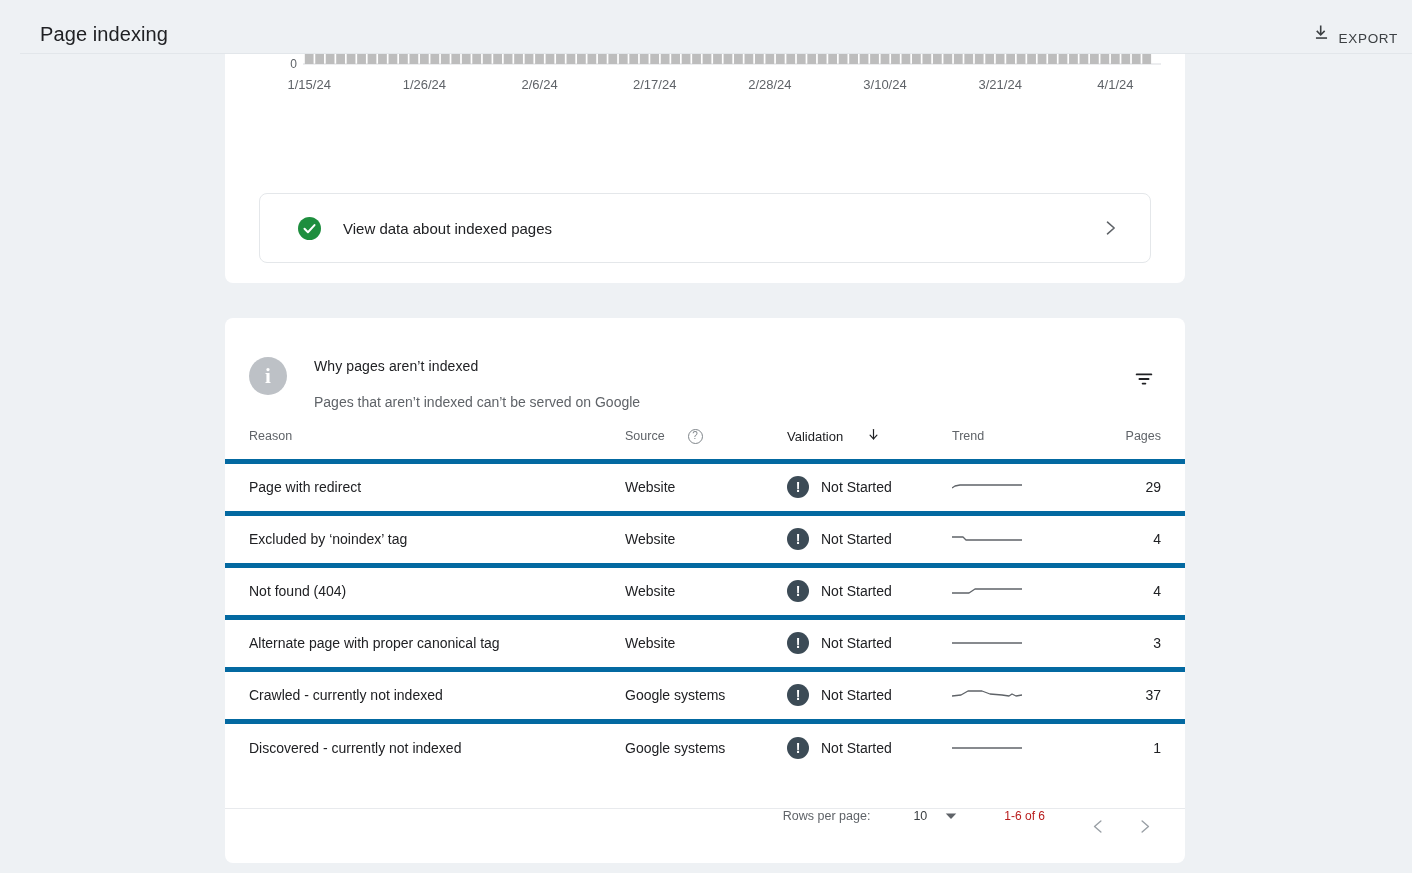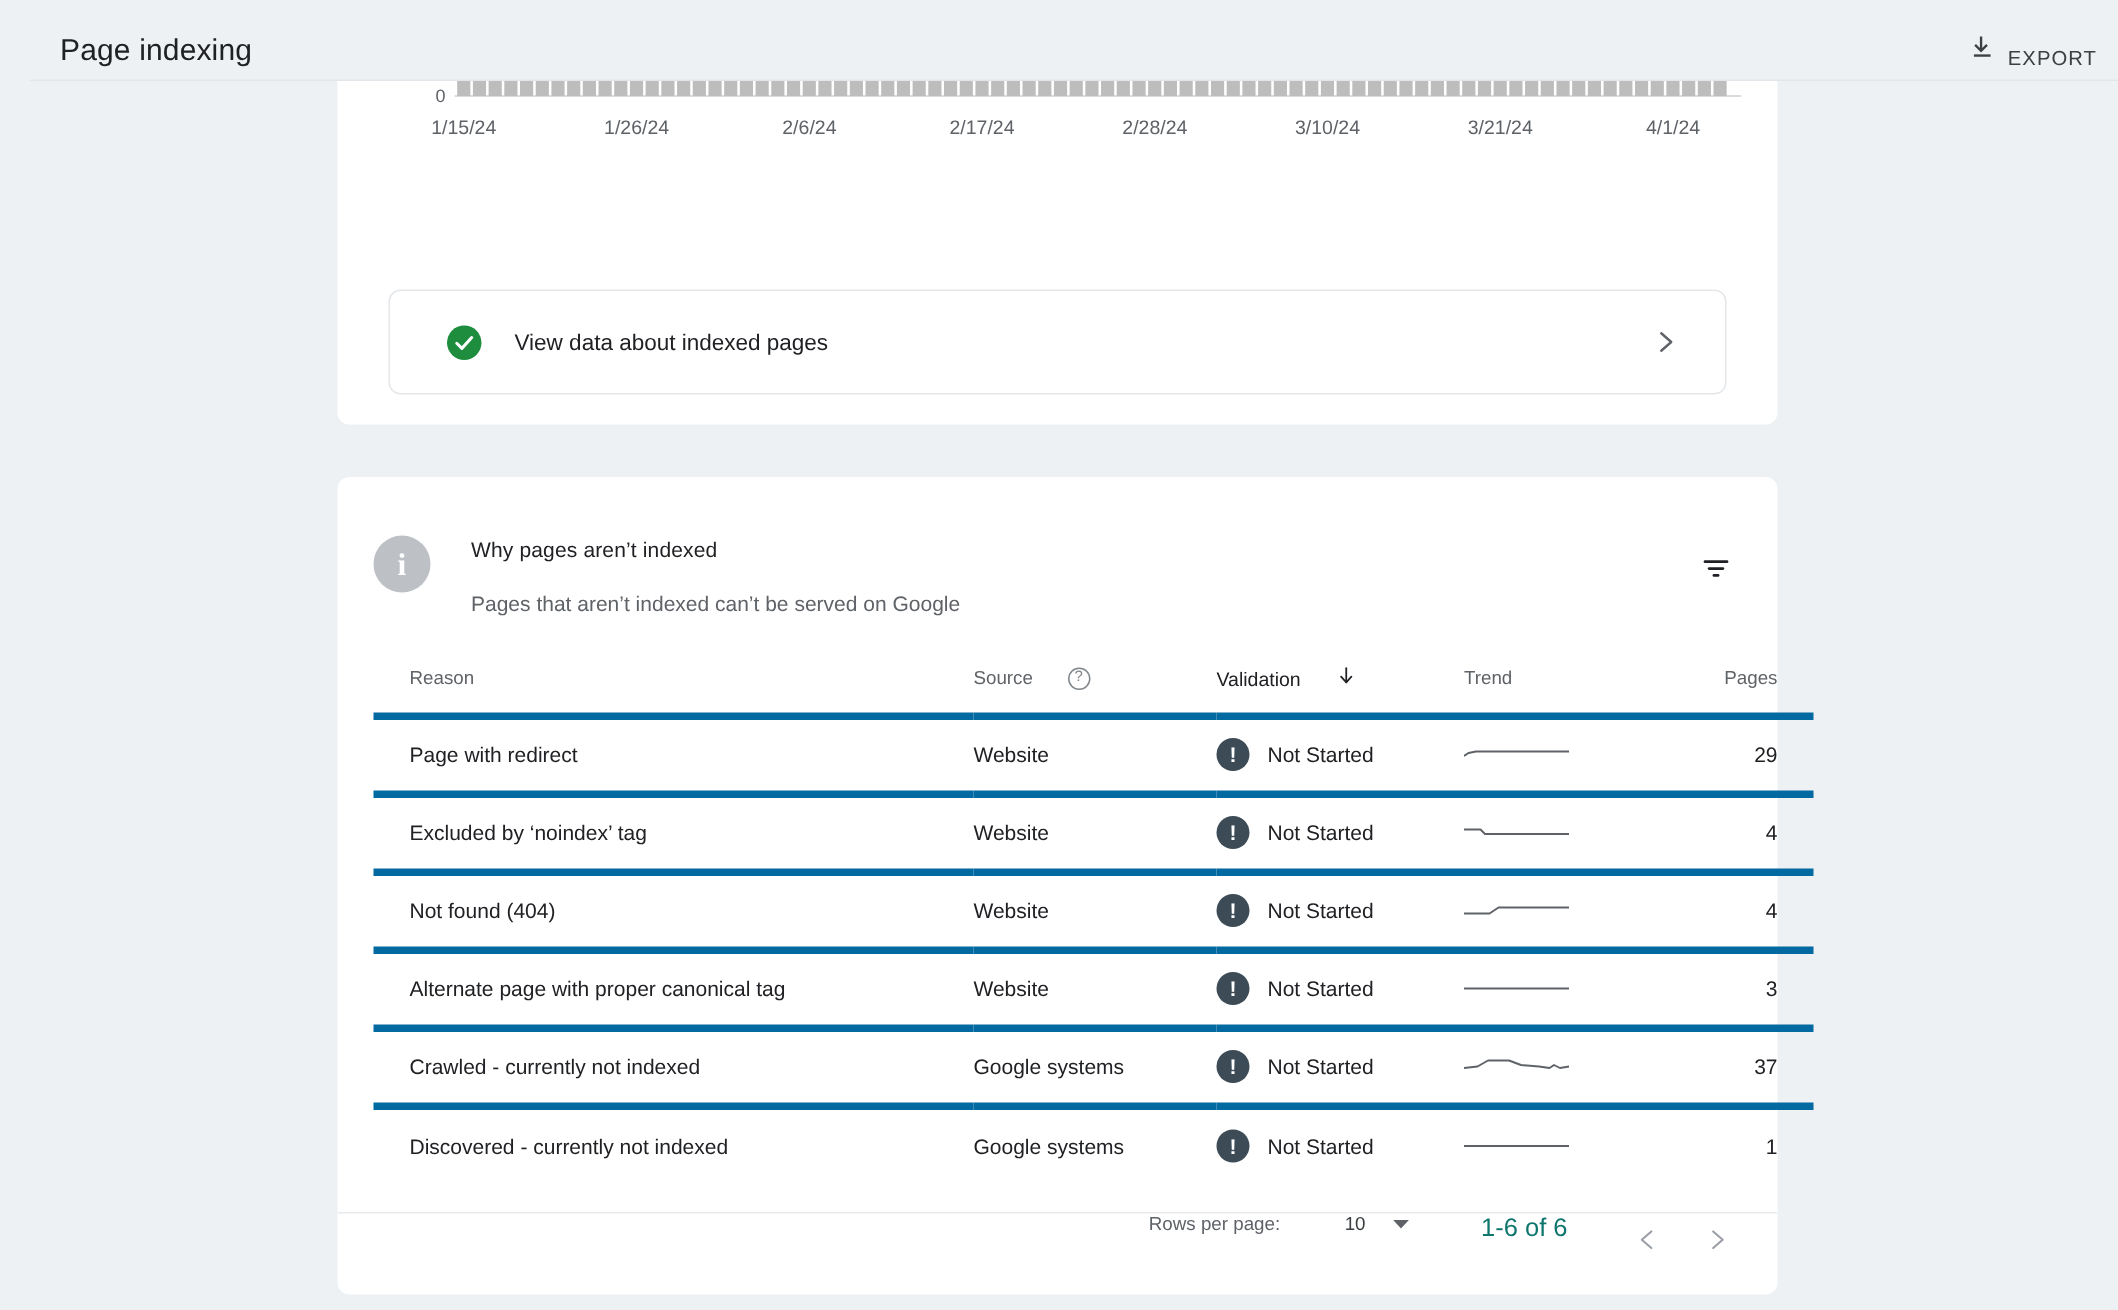--- a/index.html
+++ b/index.html
@@ -150,11 +150,10 @@
   
   .tbl {
     position: absolute;
-    left: 0; top: 112px;
+    left: 0; top: 96px;
     width: 960px;
     border-collapse: collapse;
     table-layout: fixed;
-    margin-left: 24px;
   }
   .tbl th, .tbl td {
     padding: 0;

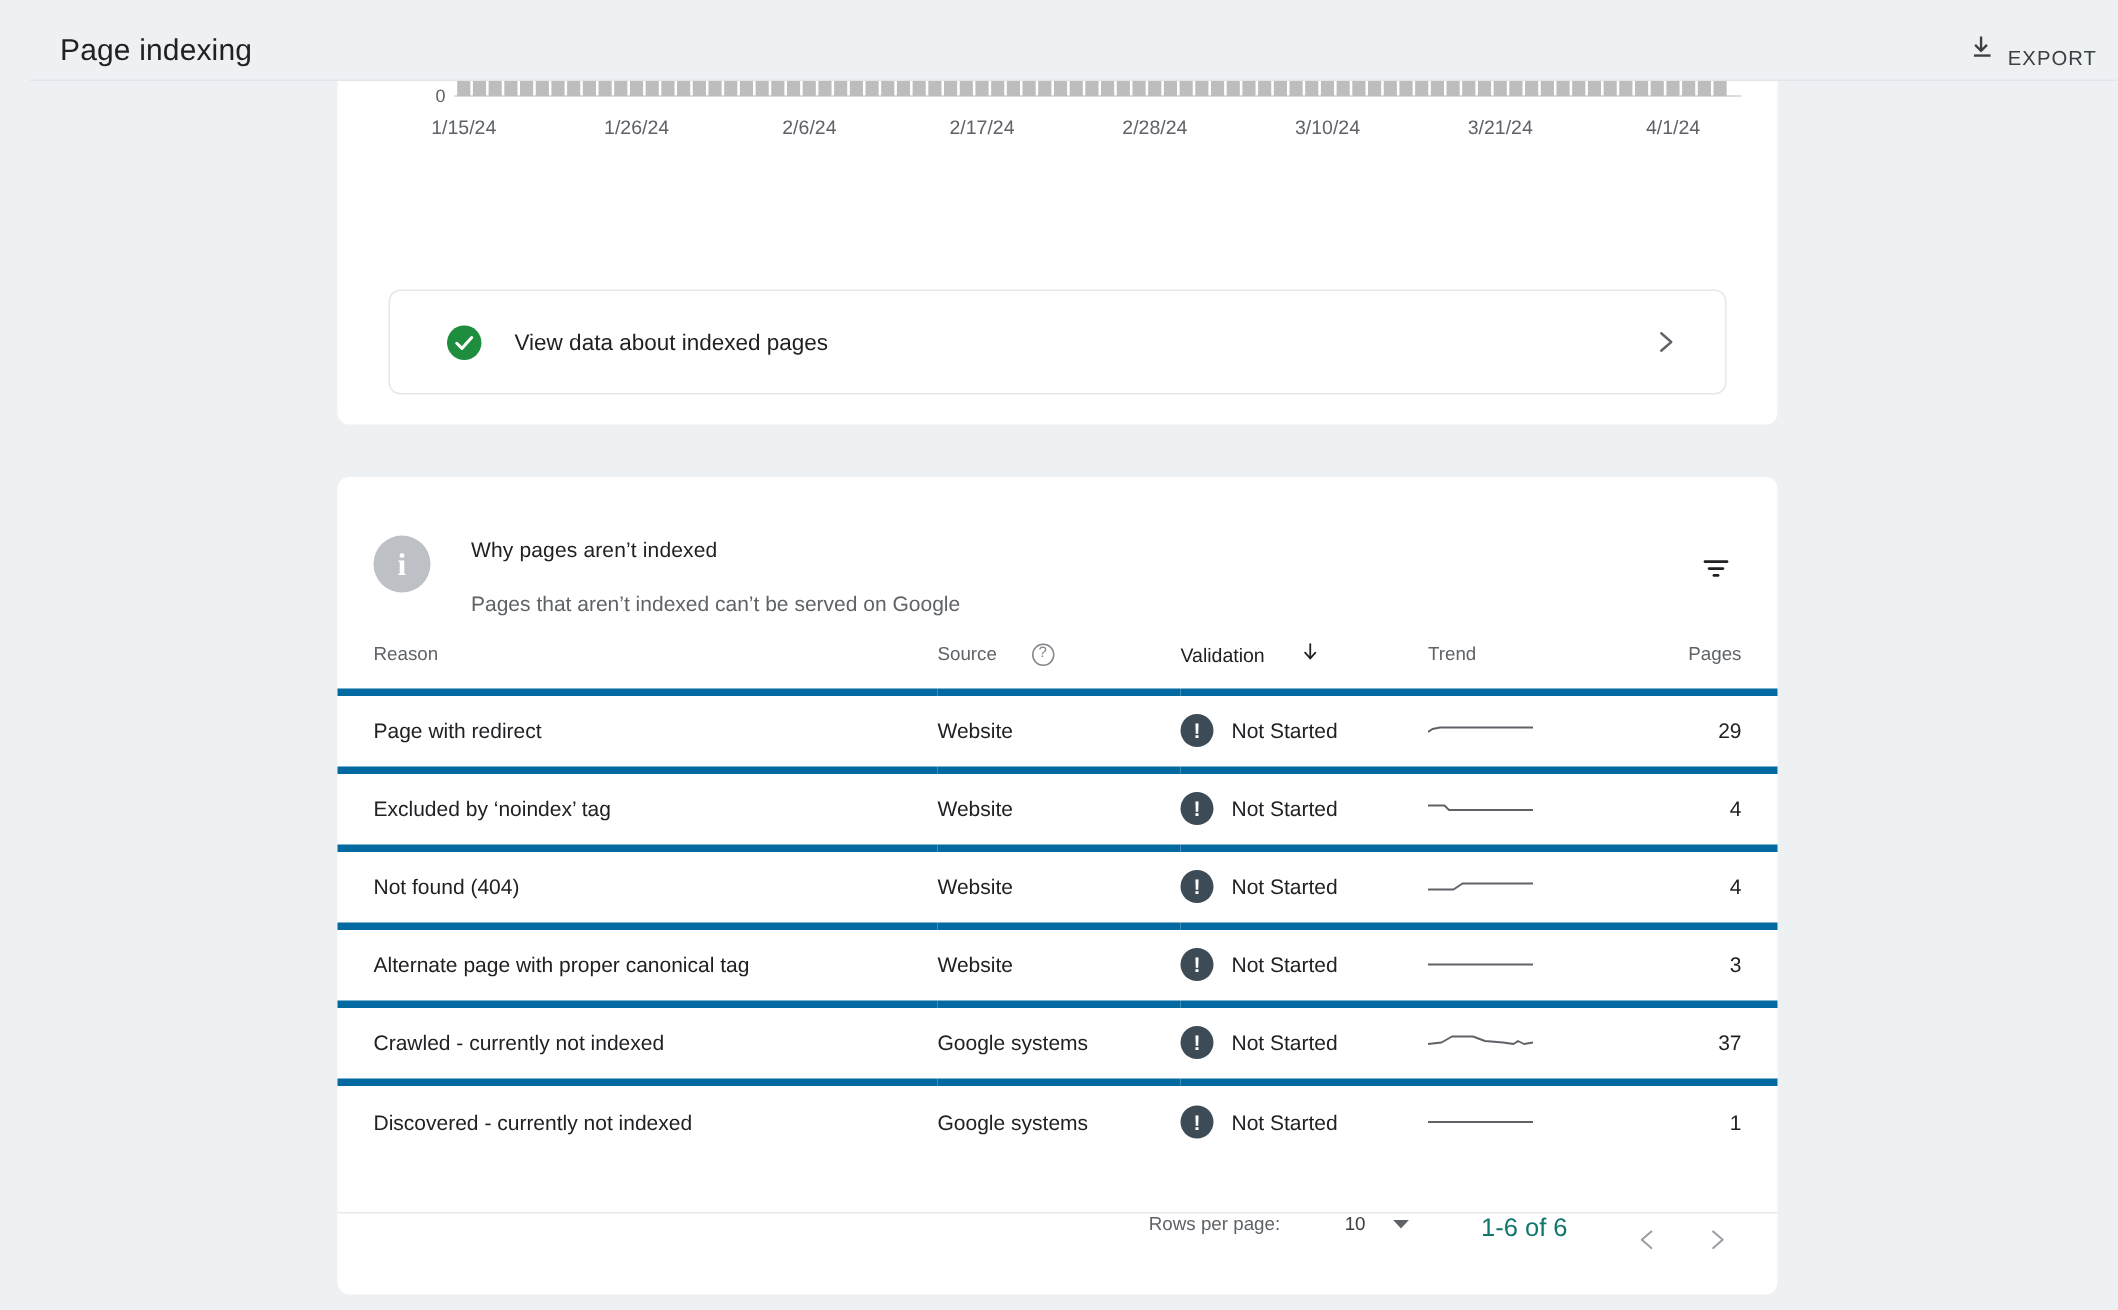--- a/index.html
+++ b/index.html
@@ -228,7 +228,7 @@
     cursor: pointer;
   }
   .rpp-caret { margin-left: 17px; cursor: pointer; display: flex; align-items: center; }
-  .range-label { font-size: 17px; color: #0f766e; margin-left: 46px; }
+  .range-label { font-size: 12px; color: #b91c1c; margin-left: 46px; }
   .pg-btn {
     width: 34px; height: 34px;
     display: flex; align-items: center; justify-content: center;

